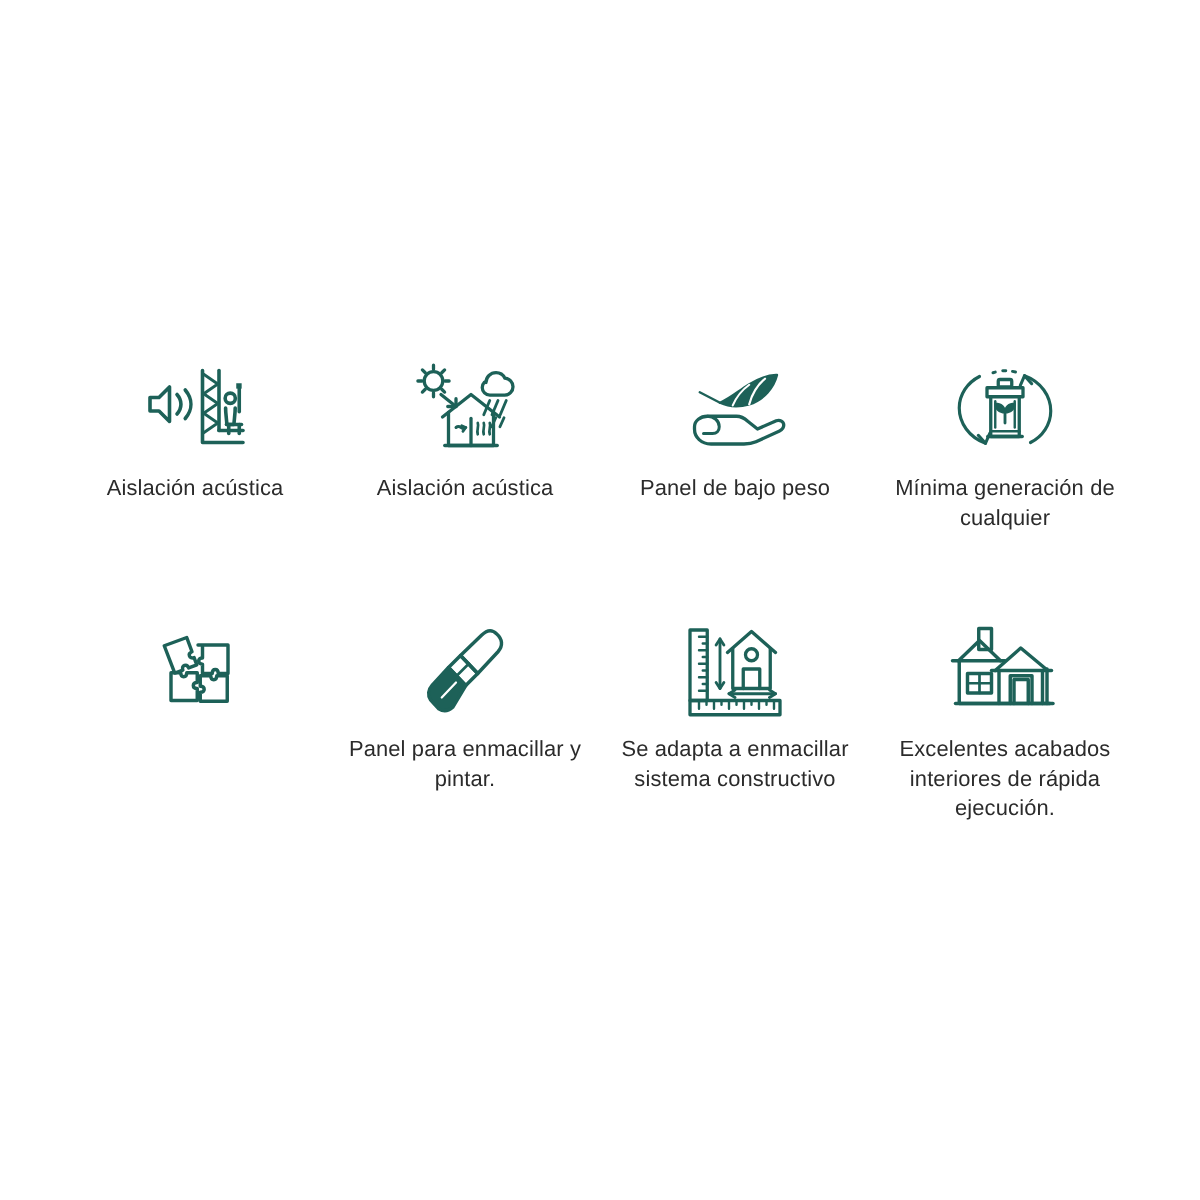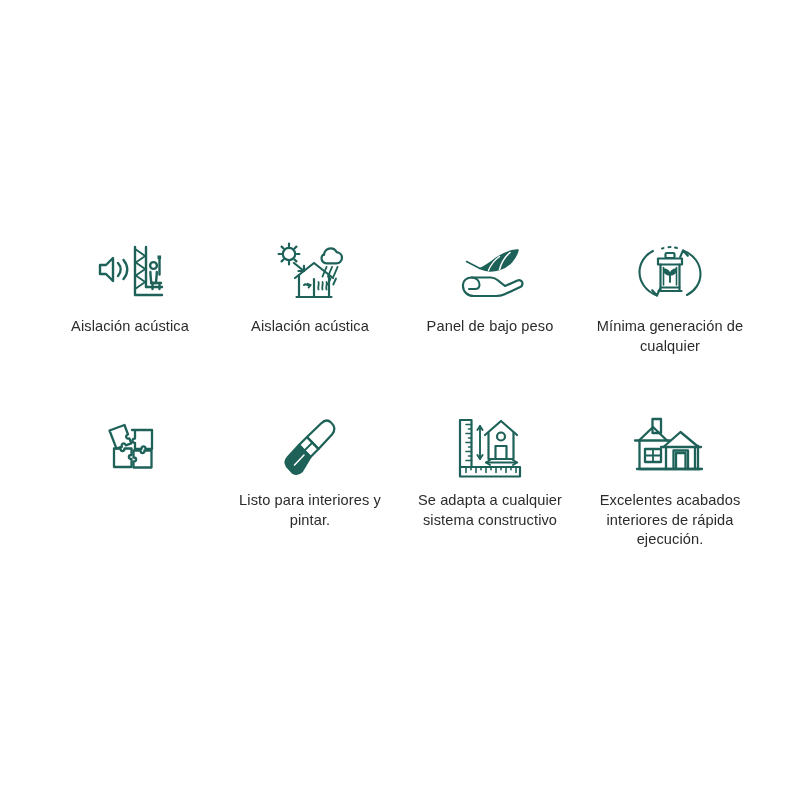--- a/index.html
+++ b/index.html
@@ -236,7 +236,7 @@
           <path d="M25 36.5 L16.5 45.5" stroke="#ffffff" stroke-width="0"></path>
         </svg>
       </div>
-      <div class="feature-label">Listo para interiores y pintar.</div>
+      <div class="feature-label">Panel para enmacillar y pintar.</div>
     </div>
 
     <div class="feature">

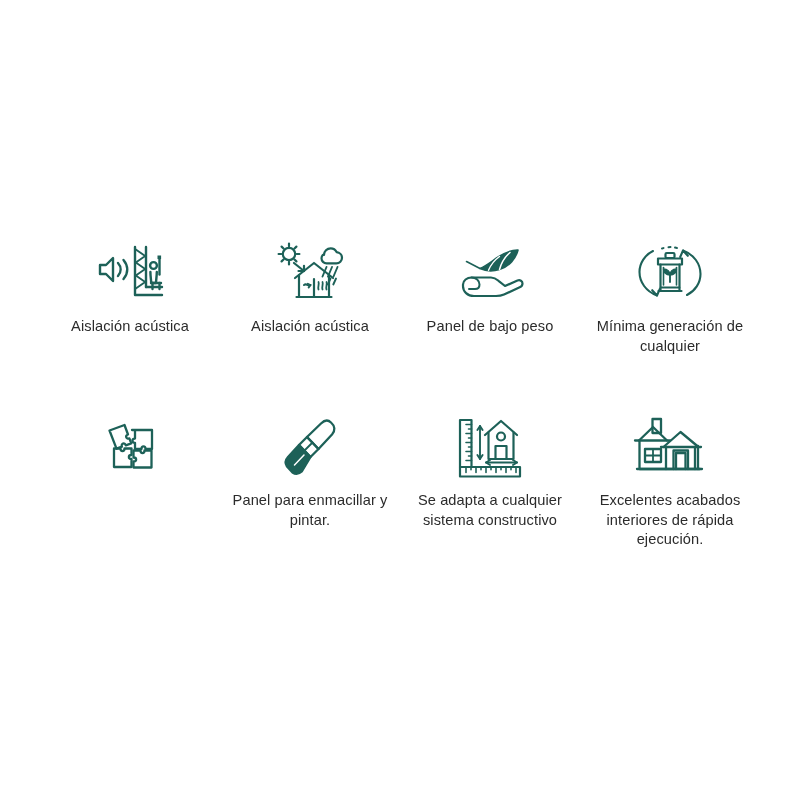--- a/index.html
+++ b/index.html
@@ -272,7 +272,7 @@
                    M63 47.5 L59 45 M63 47.5 L59 50" stroke-width="1.9"></path>
         </svg>
       </div>
-      <div class="feature-label">Se adapta a cualquier sistema constructivo</div>
+      <div class="feature-label">Se adapta a enmacillar sistema constructivo</div>
     </div>
 
     <div class="feature">

